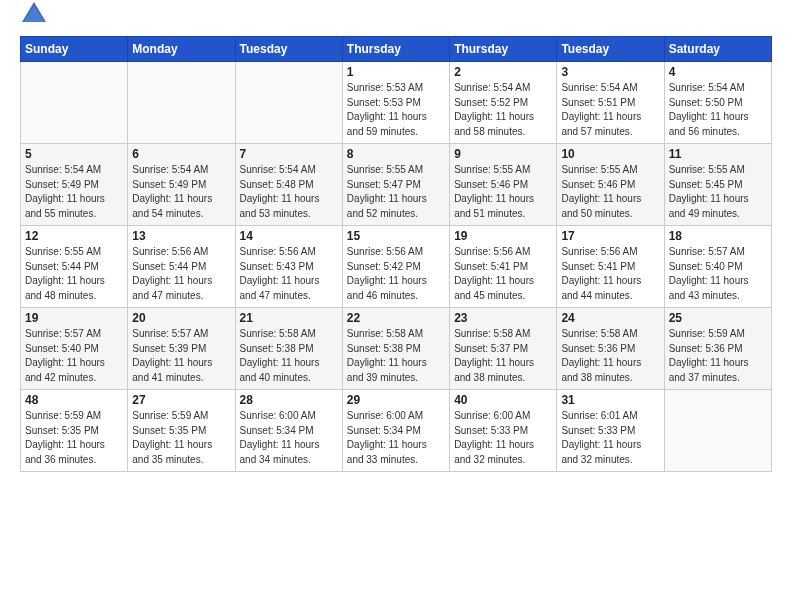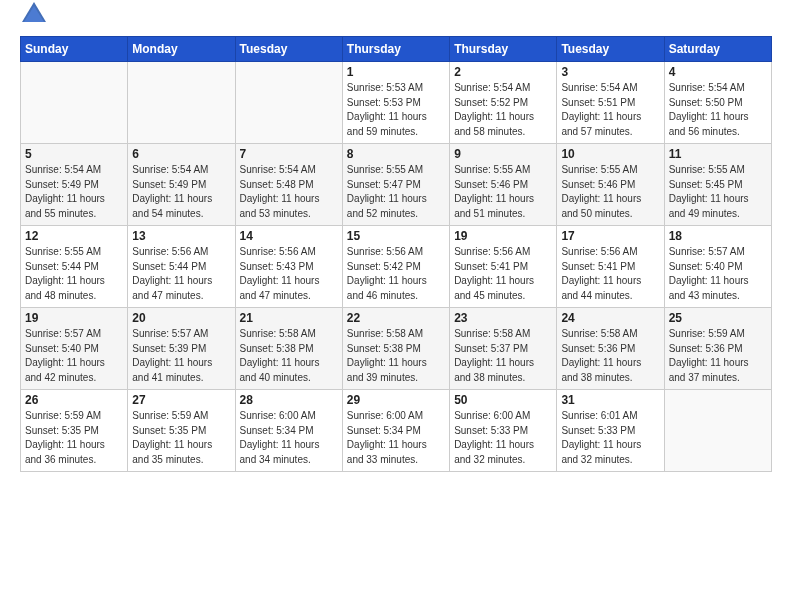--- a/index.html
+++ b/index.html
@@ -251,7 +251,7 @@
         </tr>
         <tr>
           <td>
-            <span class="day-num">26</span>
+            <span class="day-num">48</span>
             <div class="day-info">Sunrise: 5:59 AM<br>Sunset: 5:35 PM<br>Daylight: 11 hours<br>and 36 minutes.</div>
           </td>
           <td>

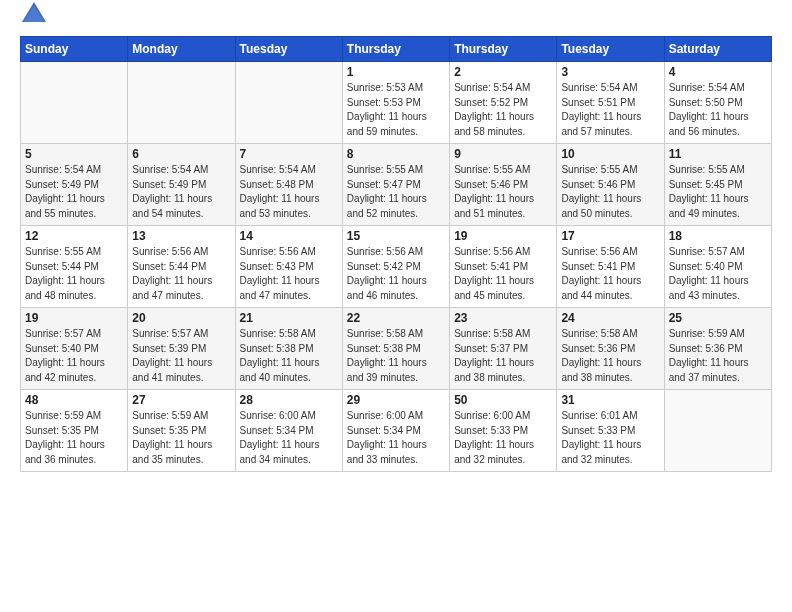--- a/index.html
+++ b/index.html
@@ -267,7 +267,7 @@
             <div class="day-info">Sunrise: 6:00 AM<br>Sunset: 5:34 PM<br>Daylight: 11 hours<br>and 33 minutes.</div>
           </td>
           <td>
-            <span class="day-num">50</span>
+            <span class="day-num">40</span>
             <div class="day-info">Sunrise: 6:00 AM<br>Sunset: 5:33 PM<br>Daylight: 11 hours<br>and 32 minutes.</div>
           </td>
           <td>

